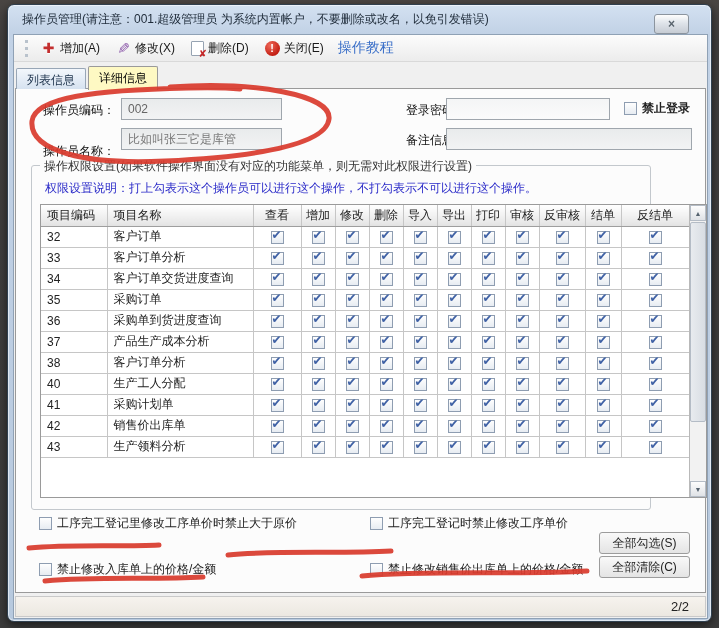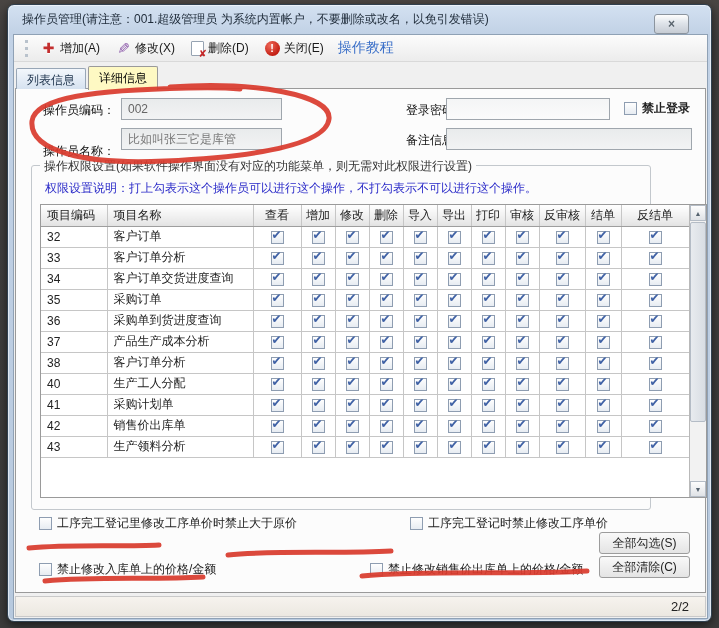--- a/index.html
+++ b/index.html
@@ -415,7 +415,7 @@
         </div>
       </div>
 
-      <div class="opt-line" style="top:426px;gap:40px;">
+      <div class="opt-line" style="top:426px;">
         <span class="opt w331">
           <span class="cb"></span>
           <span>工序完工登记里修改工序单价时禁止大于原价</span>

